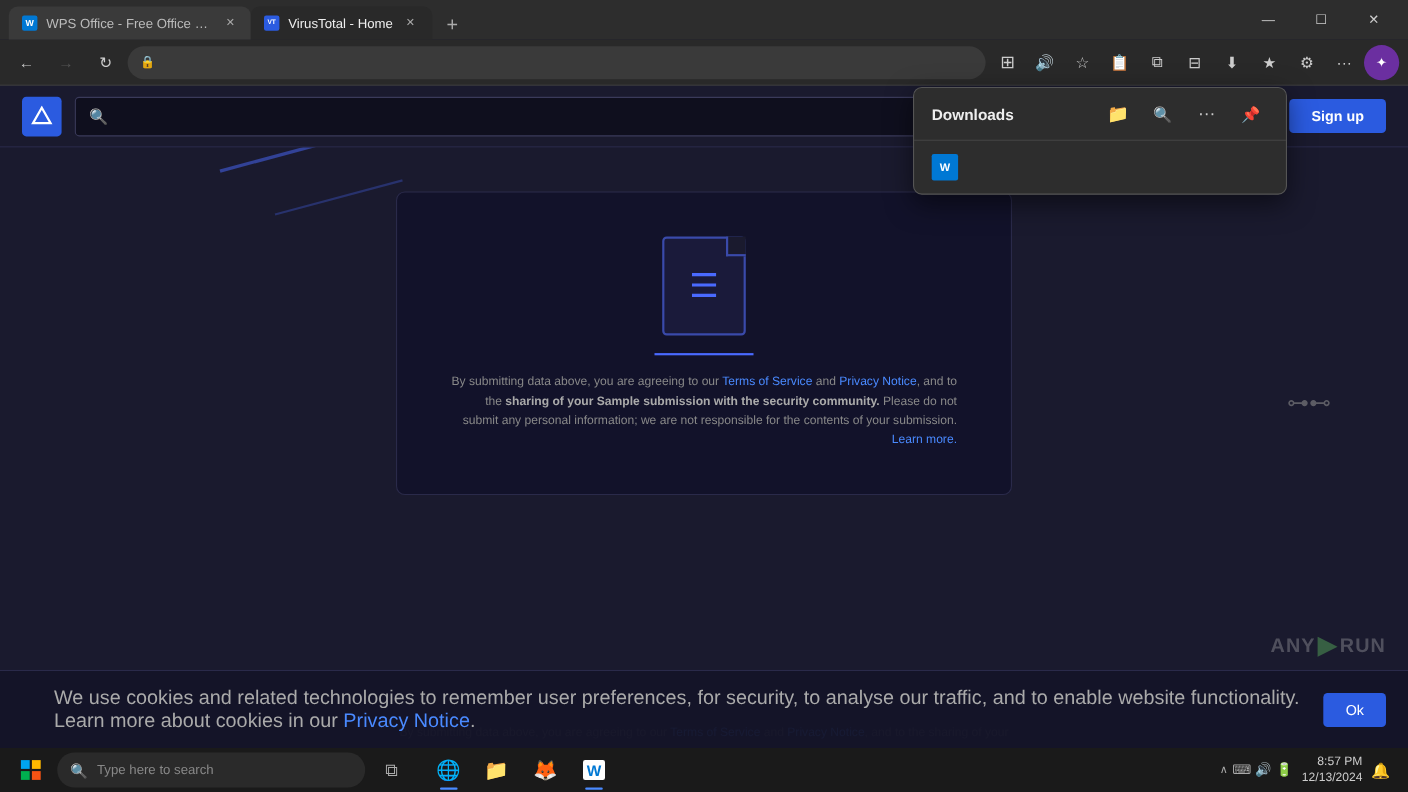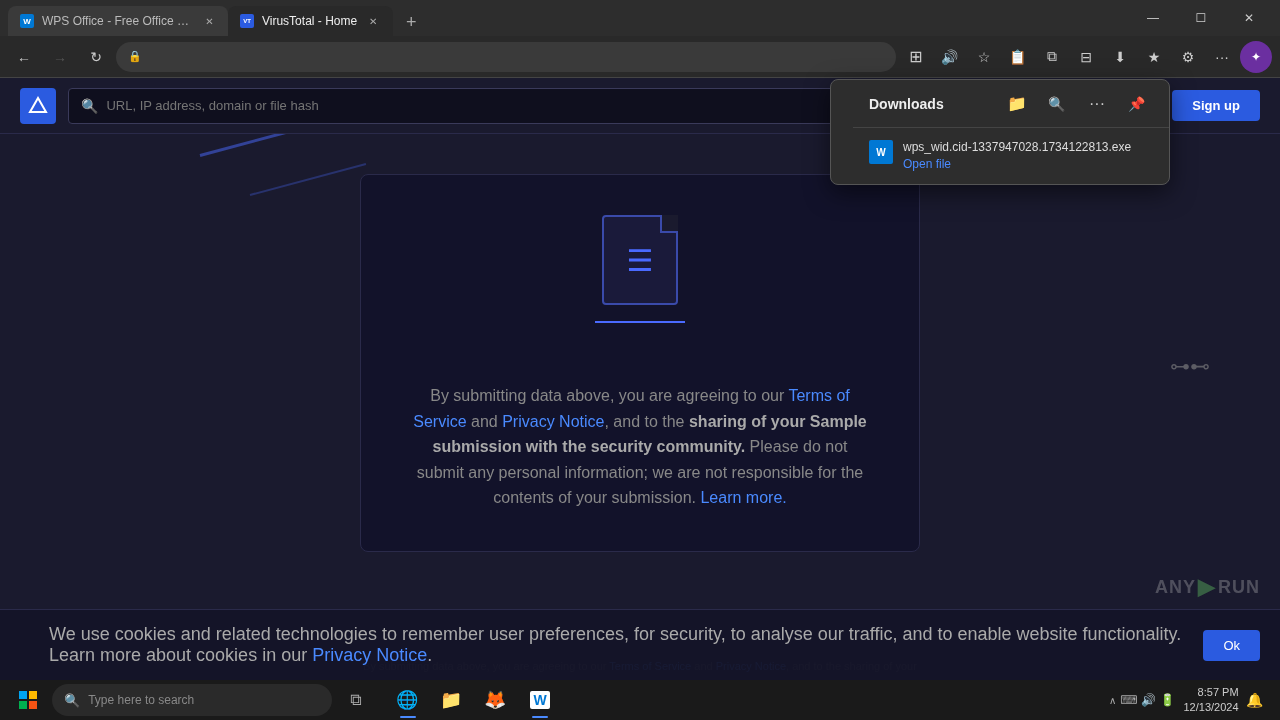--- a/index.html
+++ b/index.html
@@ -577,7 +577,6 @@
         </div>
         <div class="vt-search-bar">
           <span style="color:#666;font-size:14px;">🔍</span>
-          <input type="text" style="background: transparent; border: none; outline: none; color: rgb(136, 136, 136); font-size: 13px; flex: 1 1 0%; width: 100%;" placeholder="URL, IP address, domain or file hash">
         </div>
         <div class="vt-header-right">
           <span class="vt-signin">Sign in</span>

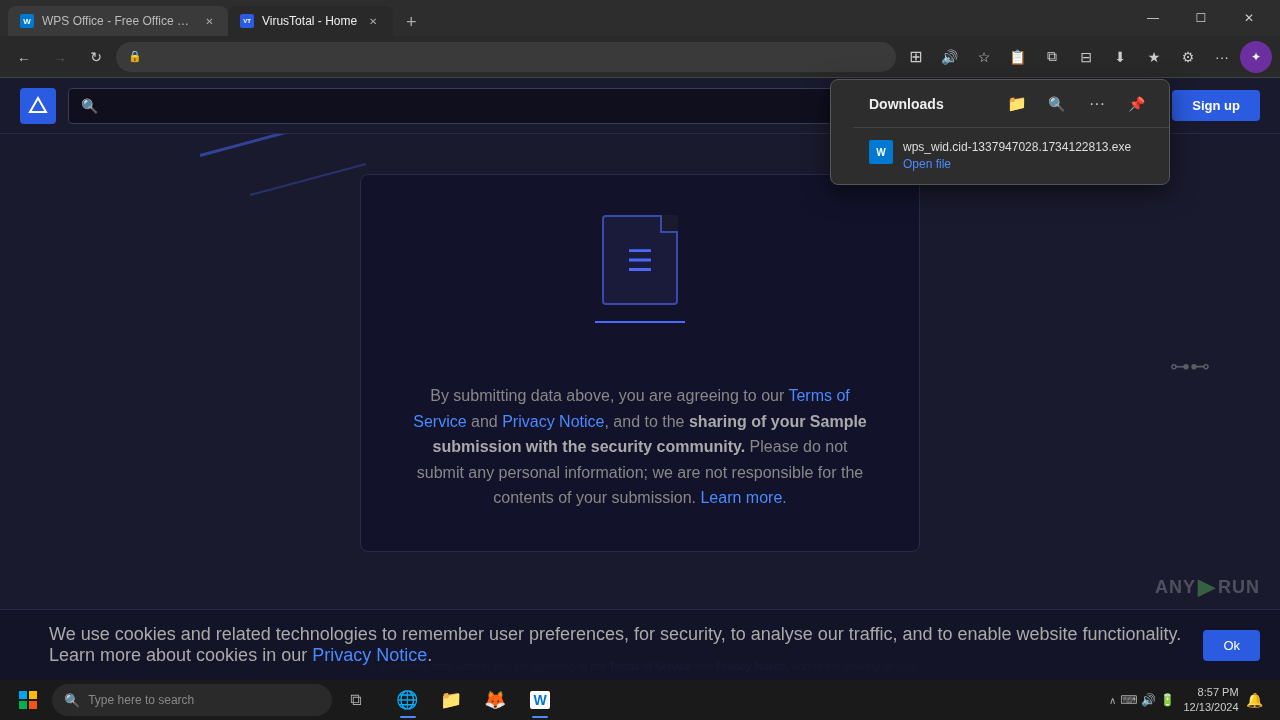--- a/index.html
+++ b/index.html
@@ -636,7 +636,7 @@
     </div>
   </div>
 
-  <div class="downloads-panel" style="top: 79px; padding-left: 22px;">
+  <div class="downloads-panel" style="top: 79px;">
     <div class="downloads-header">
       <span class="downloads-title">Downloads</span>
       <button class="downloads-btn" style="font-size:16px;">📁</button>

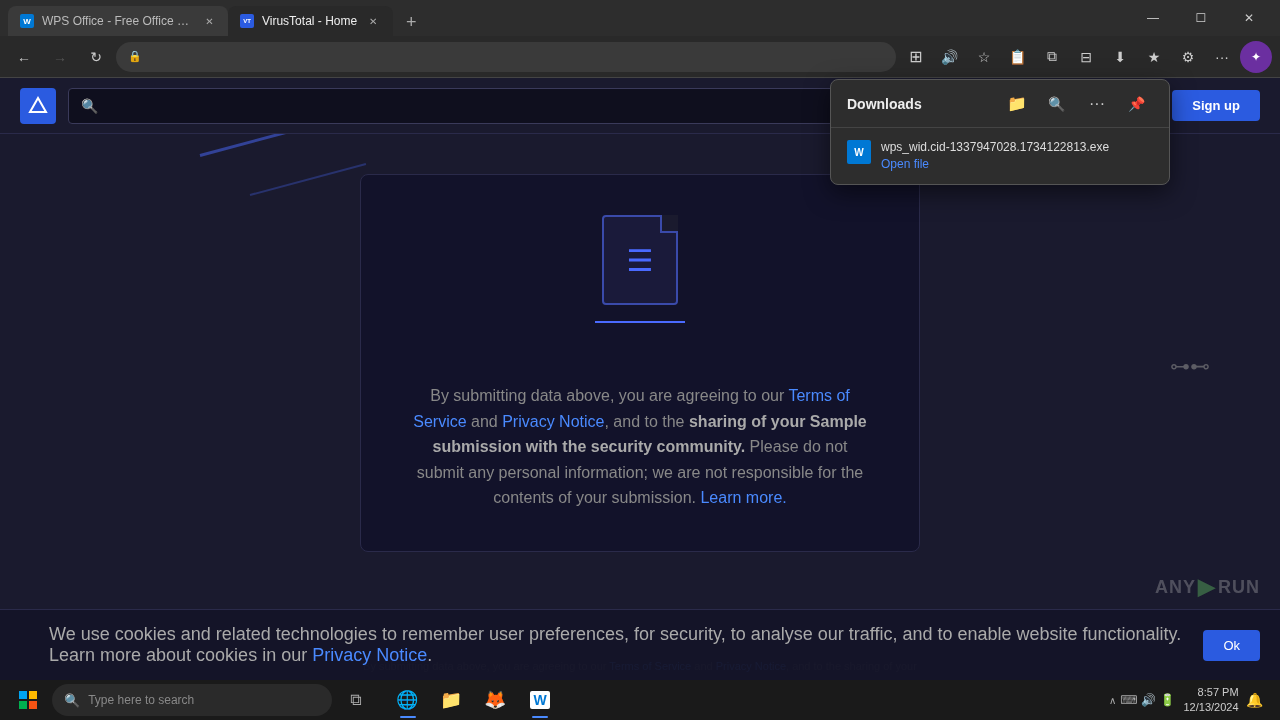--- a/index.html
+++ b/index.html
@@ -646,10 +646,6 @@
     </div>
     <div class="downloads-item">
       <div style="width:24px;height:24px;background:#0078d4;border-radius:2px;display:flex;align-items:center;justify-content:center;color:white;font-size:10px;font-weight:bold;flex-shrink:0;">W</div>
-      <div class="downloads-item-info">
-        <div class="downloads-item-name">wps_wid.cid-1337947028.1734122813.exe</div>
-        <a class="downloads-item-action" href="#">Open file</a>
-      </div>
     </div>
   </div>
 

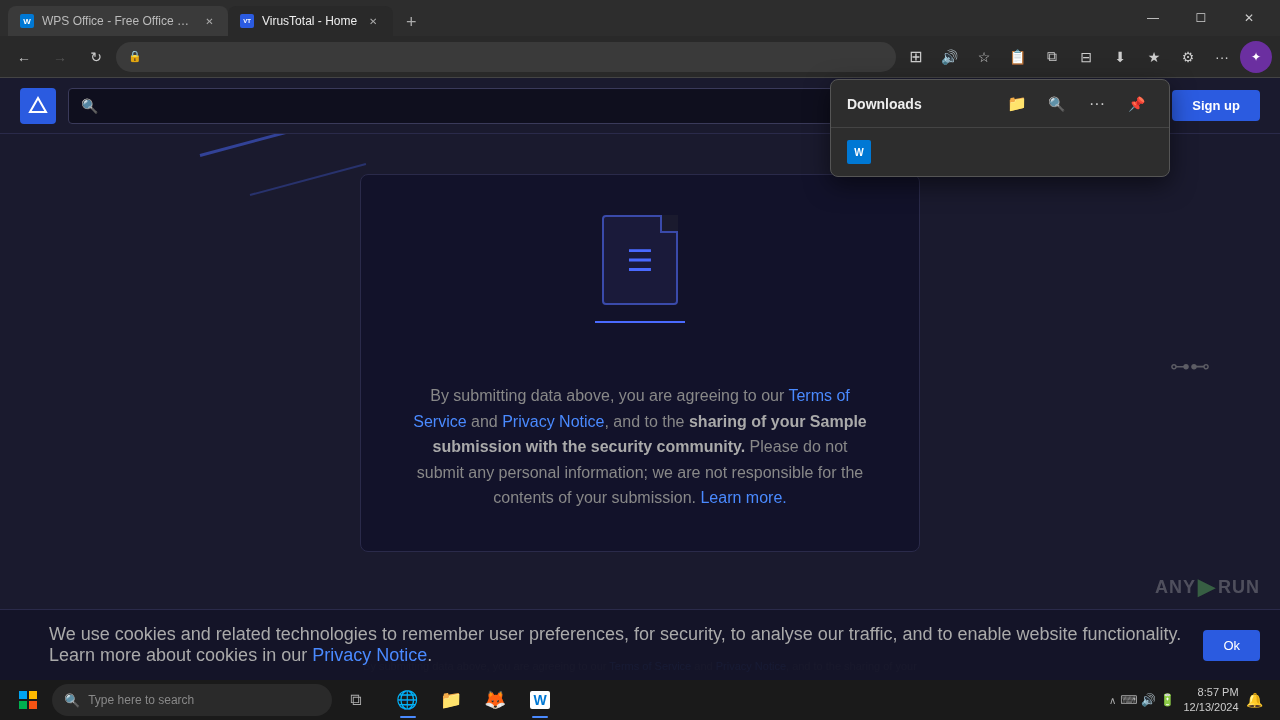--- a/index.html
+++ b/index.html
@@ -280,12 +280,11 @@
 
     
     .disclaimer {
-      text-align: center;
-      font-size: 16px;
+      text-align: right;
+      font-size: 11px;
       color: #888;
       line-height: 1.6;
       max-width: 460px;
-      margin-top: 44px;
     }
 
     .disclaimer a {

